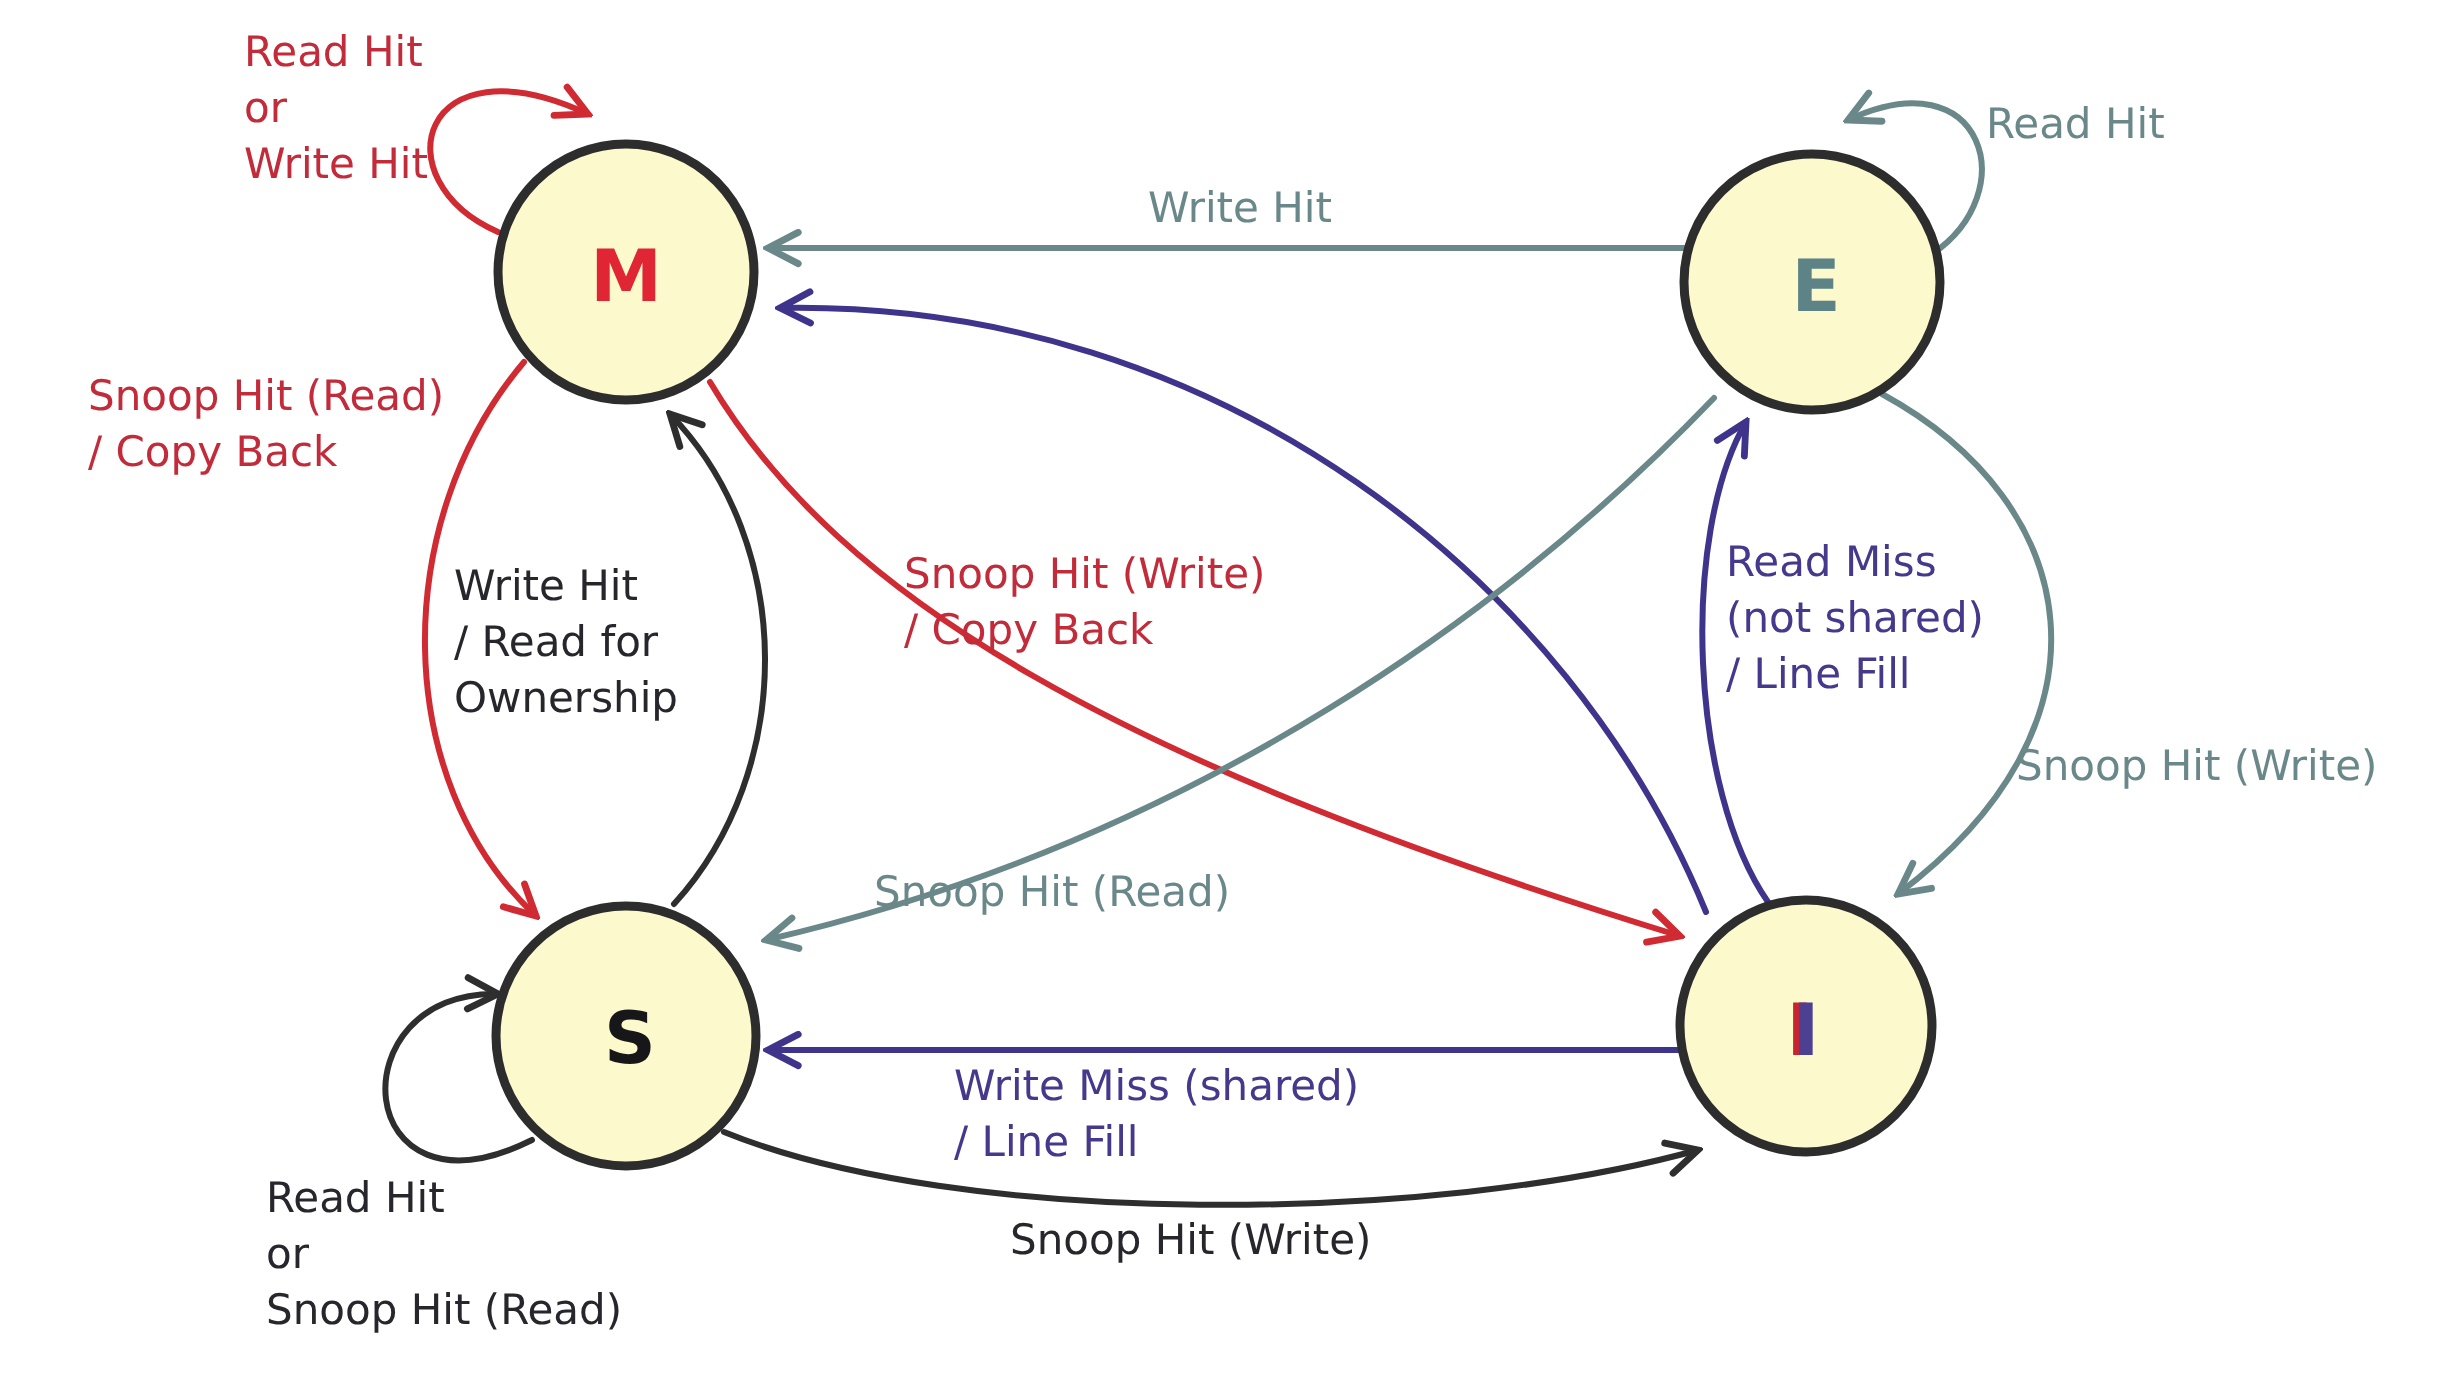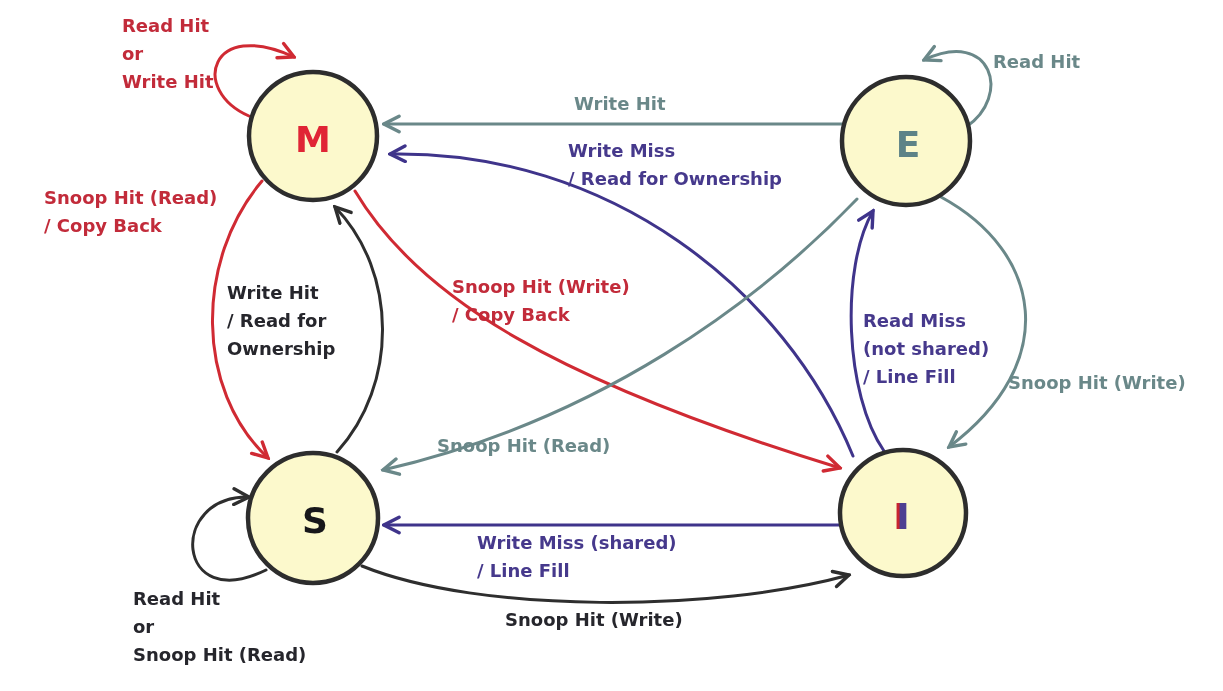--- a/index.html
+++ b/index.html
@@ -20,8 +20,8 @@
   .node-circle { fill: #fcf9cc; stroke: #2d2d2d; stroke-width: 4.5; }
   .lbl {
     position: absolute;
-    font-weight: bold;
-    font-size: 18px;
+    font-weight: normal;
+    font-size: 21px;
     line-height: 28px;
     white-space: pre;
   }

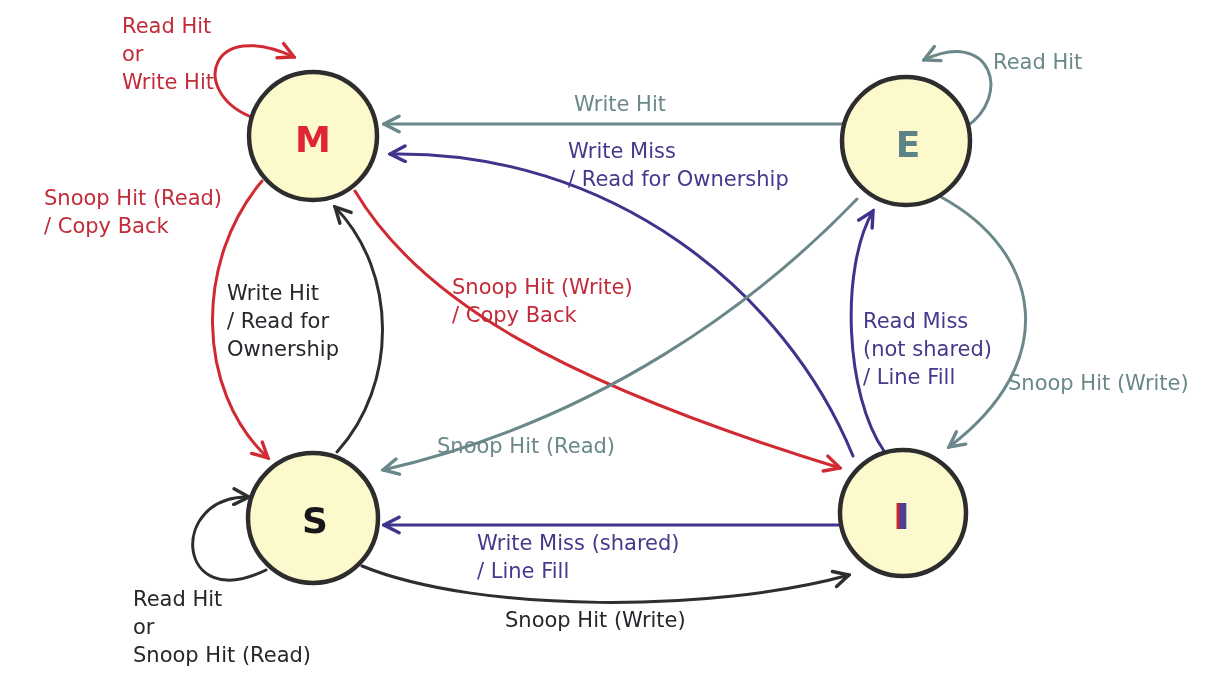--- a/index.html
+++ b/index.html
@@ -93,8 +93,6 @@
 Write Hit</div>
   <div class="lbl gray" style="left:993px;  top:48px;">Read Hit</div>
   <div class="lbl gray" style="left:574px;  top:90px;">Write Hit</div>
-  <div class="lbl purple" style="left:568px;  top:137px;">Write Miss
-/ Read for Ownership</div>
   <div class="lbl red" style="left:44px;   top:184px;">Snoop Hit (Read)
 / Copy Back</div>
   <div class="lbl blk" style="left:227px;  top:279px;">Write Hit

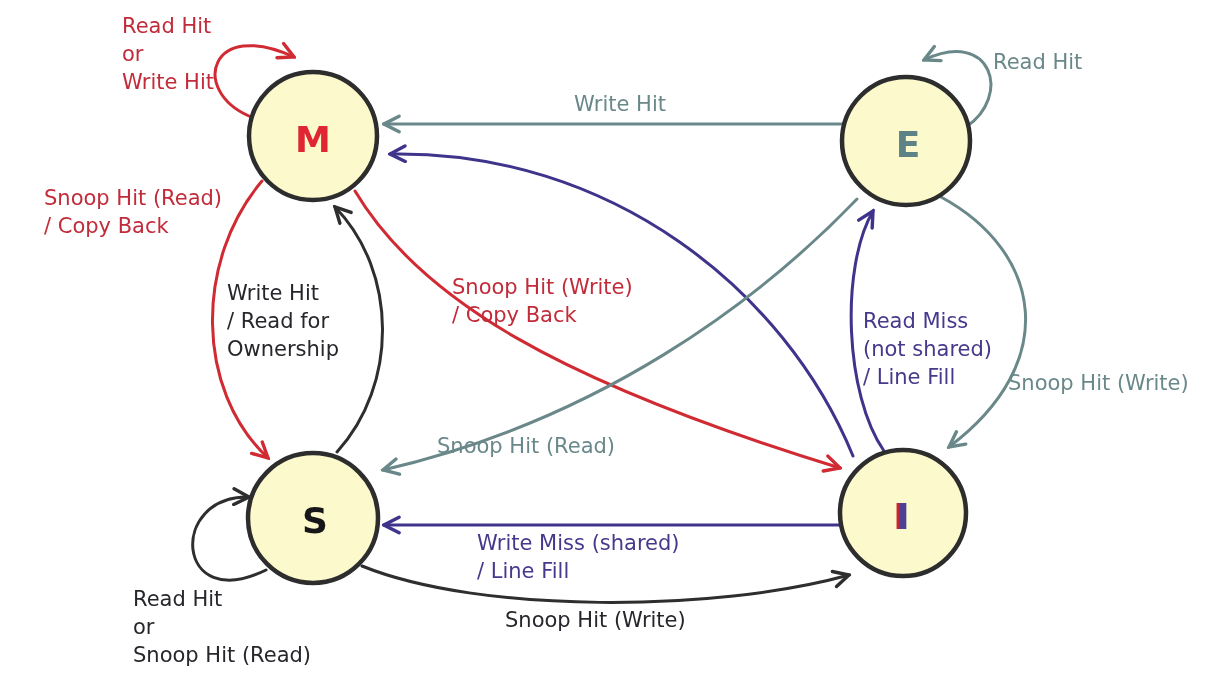--- a/index.html
+++ b/index.html
@@ -100,7 +100,7 @@
 Ownership</div>
   <div class="lbl red" style="left:452px;  top:273px;">Snoop Hit (Write)
 / Copy Back</div>
-  <div class="lbl purple" style="left:863px;  top:267px;margin-top:40px;">Read Miss
+  <div class="lbl purple" style="left:863px;  top:267px;">Read Miss
 (not shared)
 / Line Fill</div>
   <div class="lbl gray" style="left:1008px; top:369px;">Snoop Hit (Write)</div>

